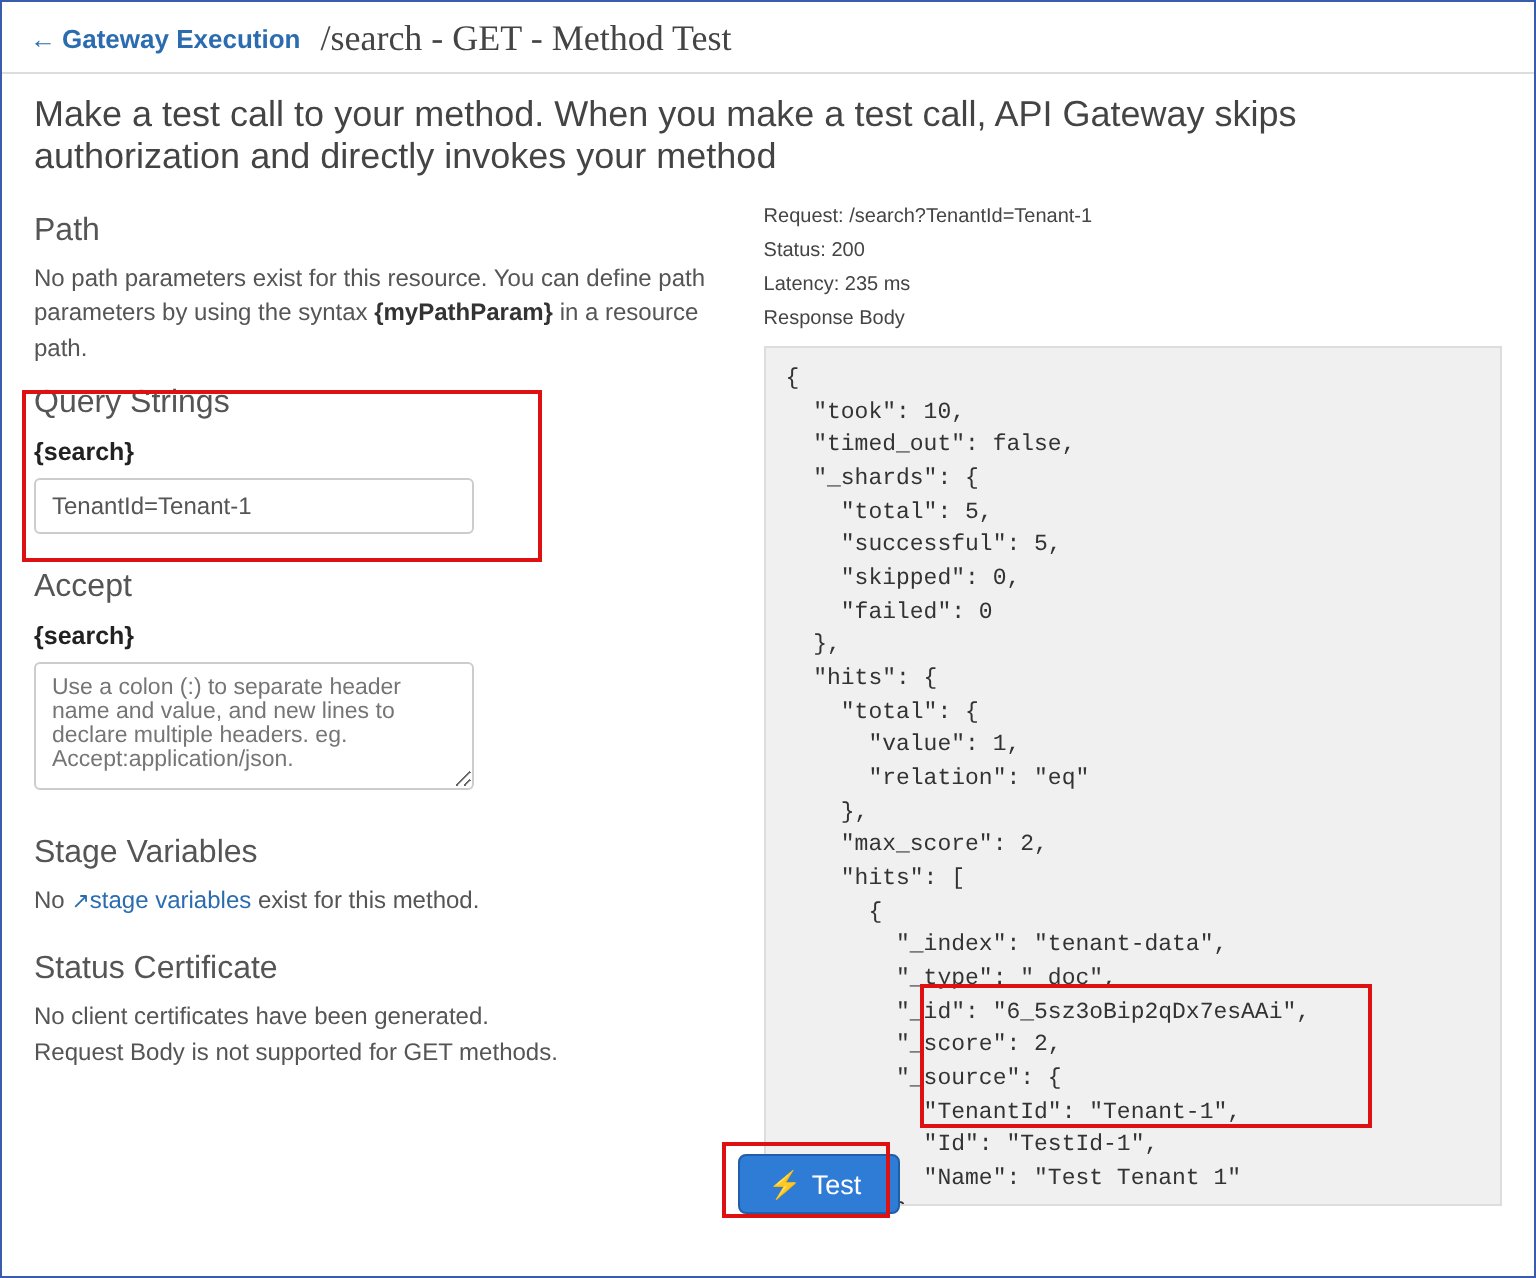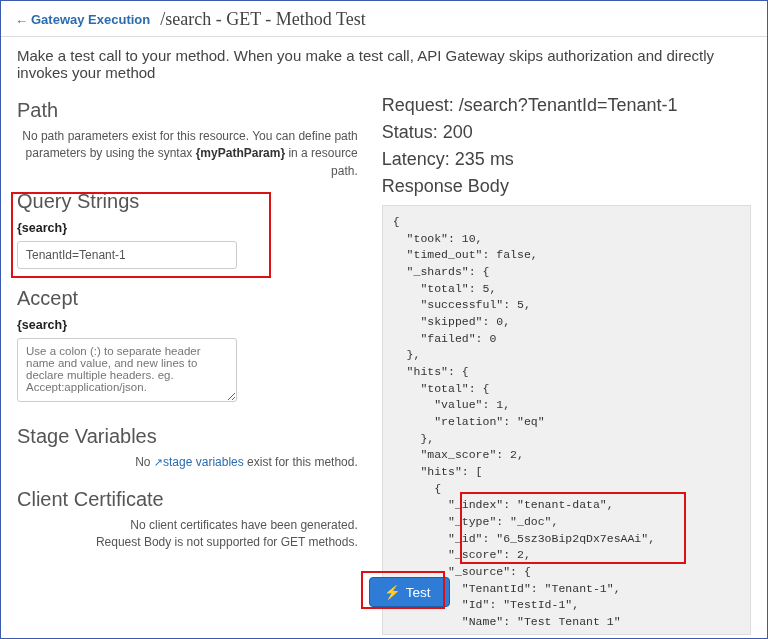--- a/index.html
+++ b/index.html
@@ -43,7 +43,7 @@
   }
   .subtitle {
     padding: 10px 16px 8px 16px;
-    font-size: 15px;
+    font-size: 18px;
     color: #444;
   }
   .content {

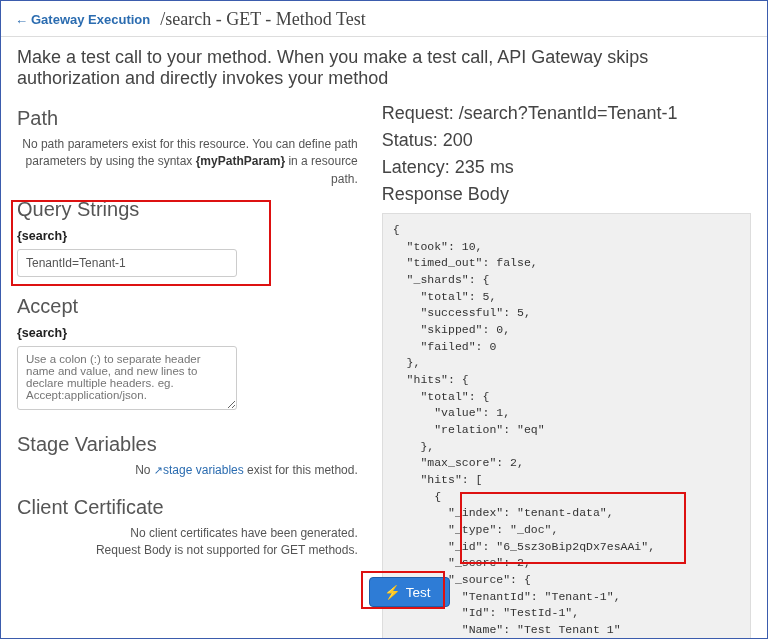--- a/index.html
+++ b/index.html
@@ -60,7 +60,7 @@
     width: 52%;
   }
   h3.section {
-    font-size: 20px;
+    font-size: 16px;
     font-weight: 400;
     color: #555;
     margin: 10px 0 6px 0;

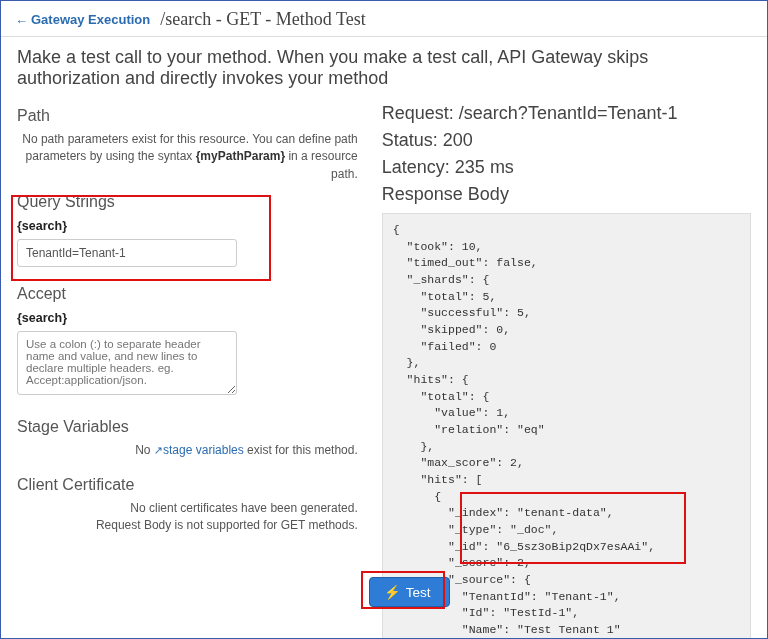--- a/index.html
+++ b/index.html
@@ -141,7 +141,7 @@
     pointer-events: none;
   }
   .right .line {
-    font-size: 18px;
+    font-size: 10px;
     color: #444;
     margin: 6px 0;
   }

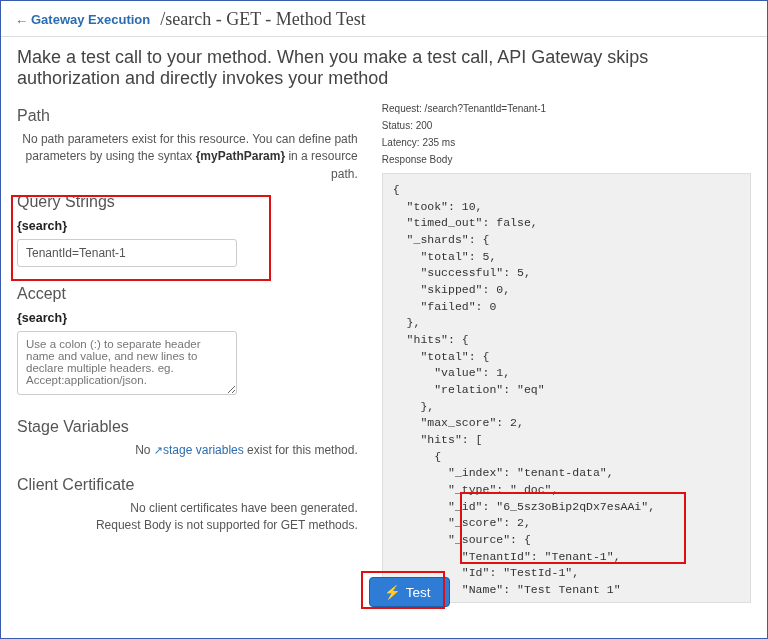--- a/index.html
+++ b/index.html
@@ -69,7 +69,6 @@
     font-size: 12px;
     color: #555;
     line-height: 1.45;
-    text-align: right;
   }
   .muted b { color: #333; }
   .bold-label {

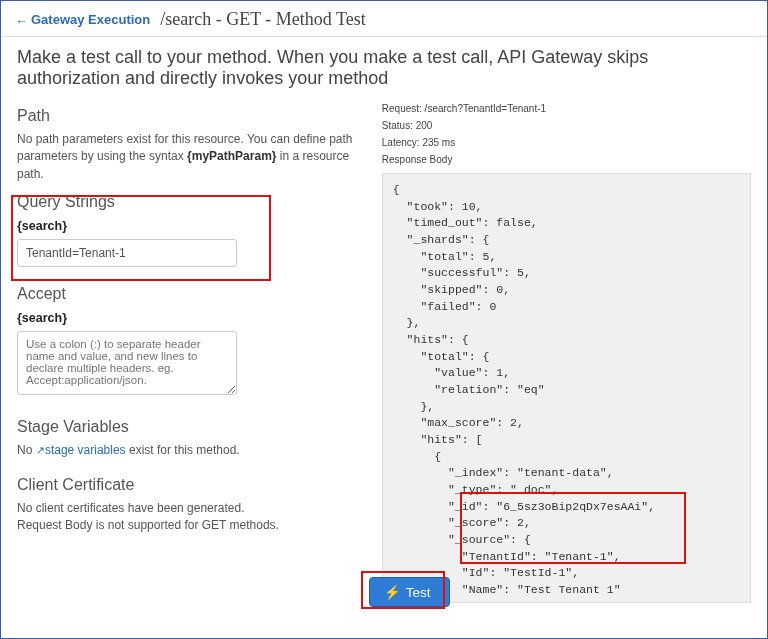--- a/index.html
+++ b/index.html
@@ -204,7 +204,7 @@
         <span>No </span><span class="ext-icon">↗</span><span class="link">stage variables</span><span> exist for this method.</span>
       </div>
 
-      <h3 class="section" style="margin-top:16px;">Client Certificate</h3>
+      <h3 class="section" style="margin-top:16px;">Status Certificate</h3>
       <div class="muted">No client certificates have been generated.</div>
 
       <div class="muted">Request Body is not supported for GET methods.</div>

